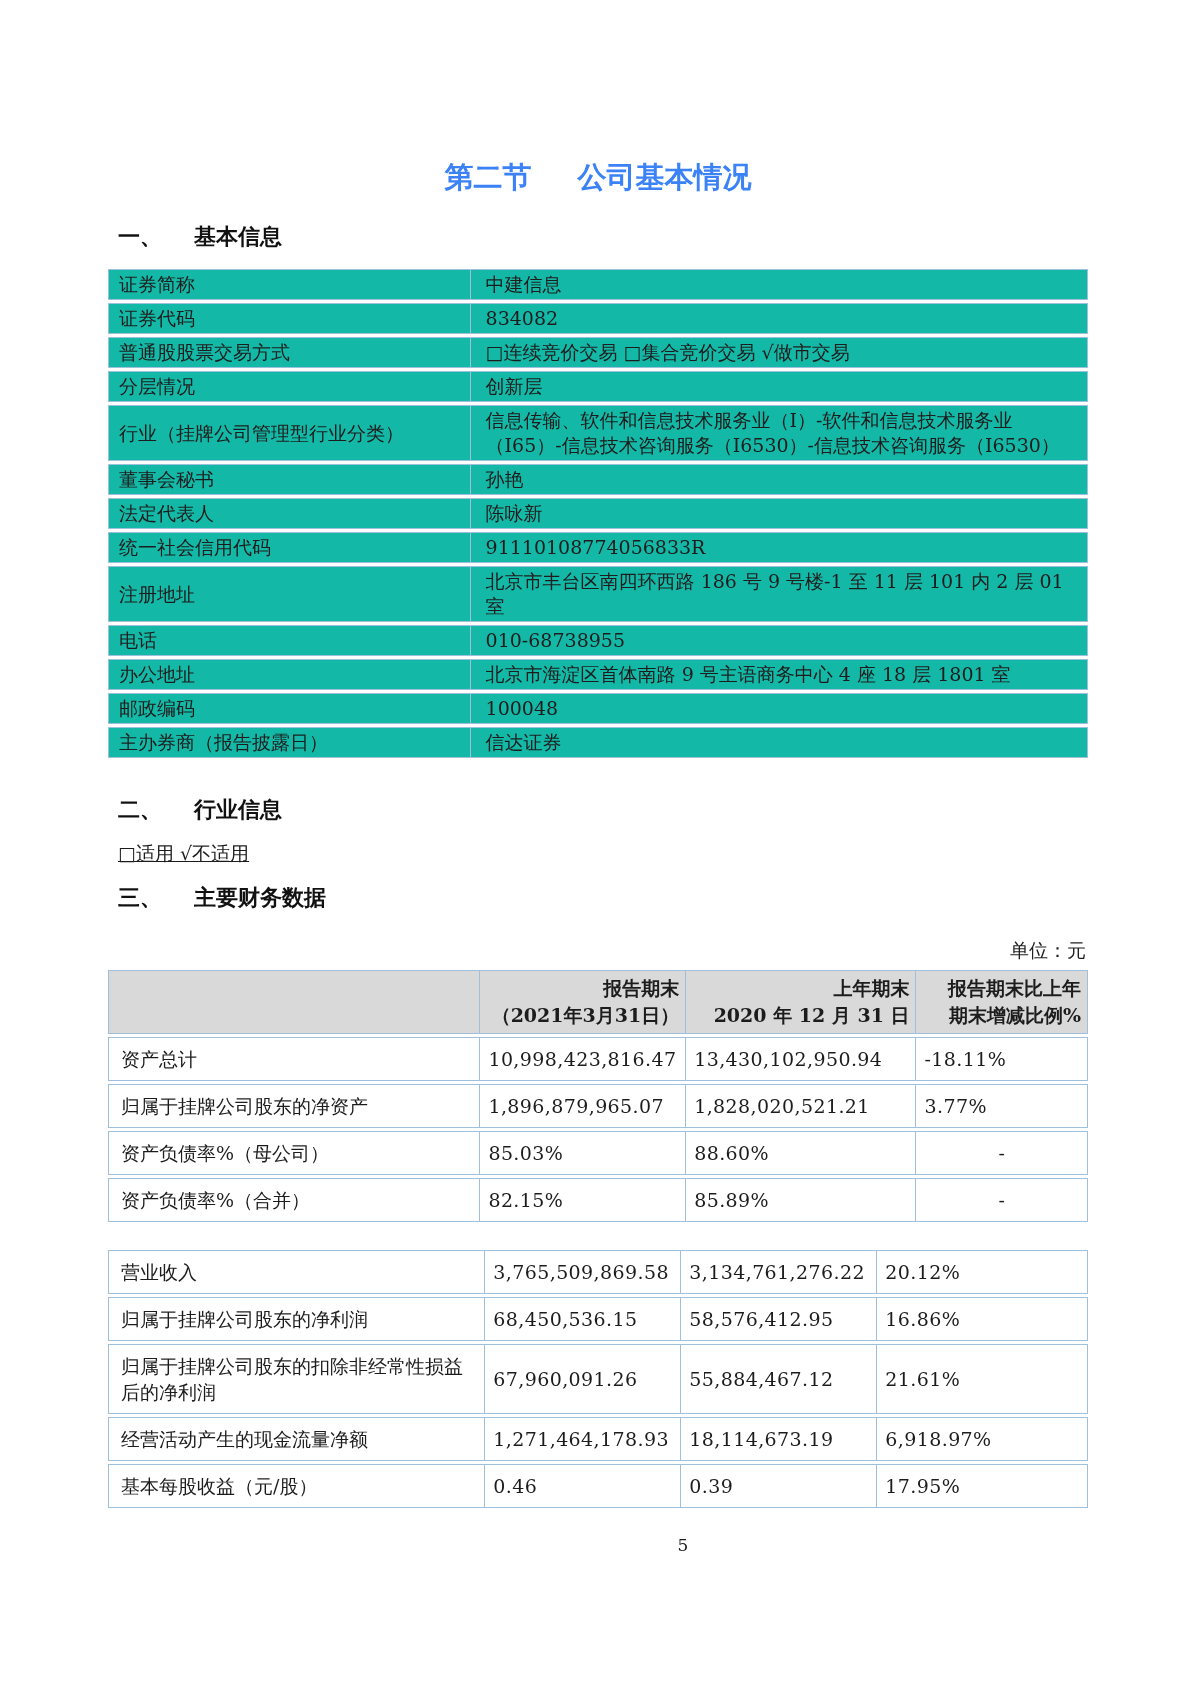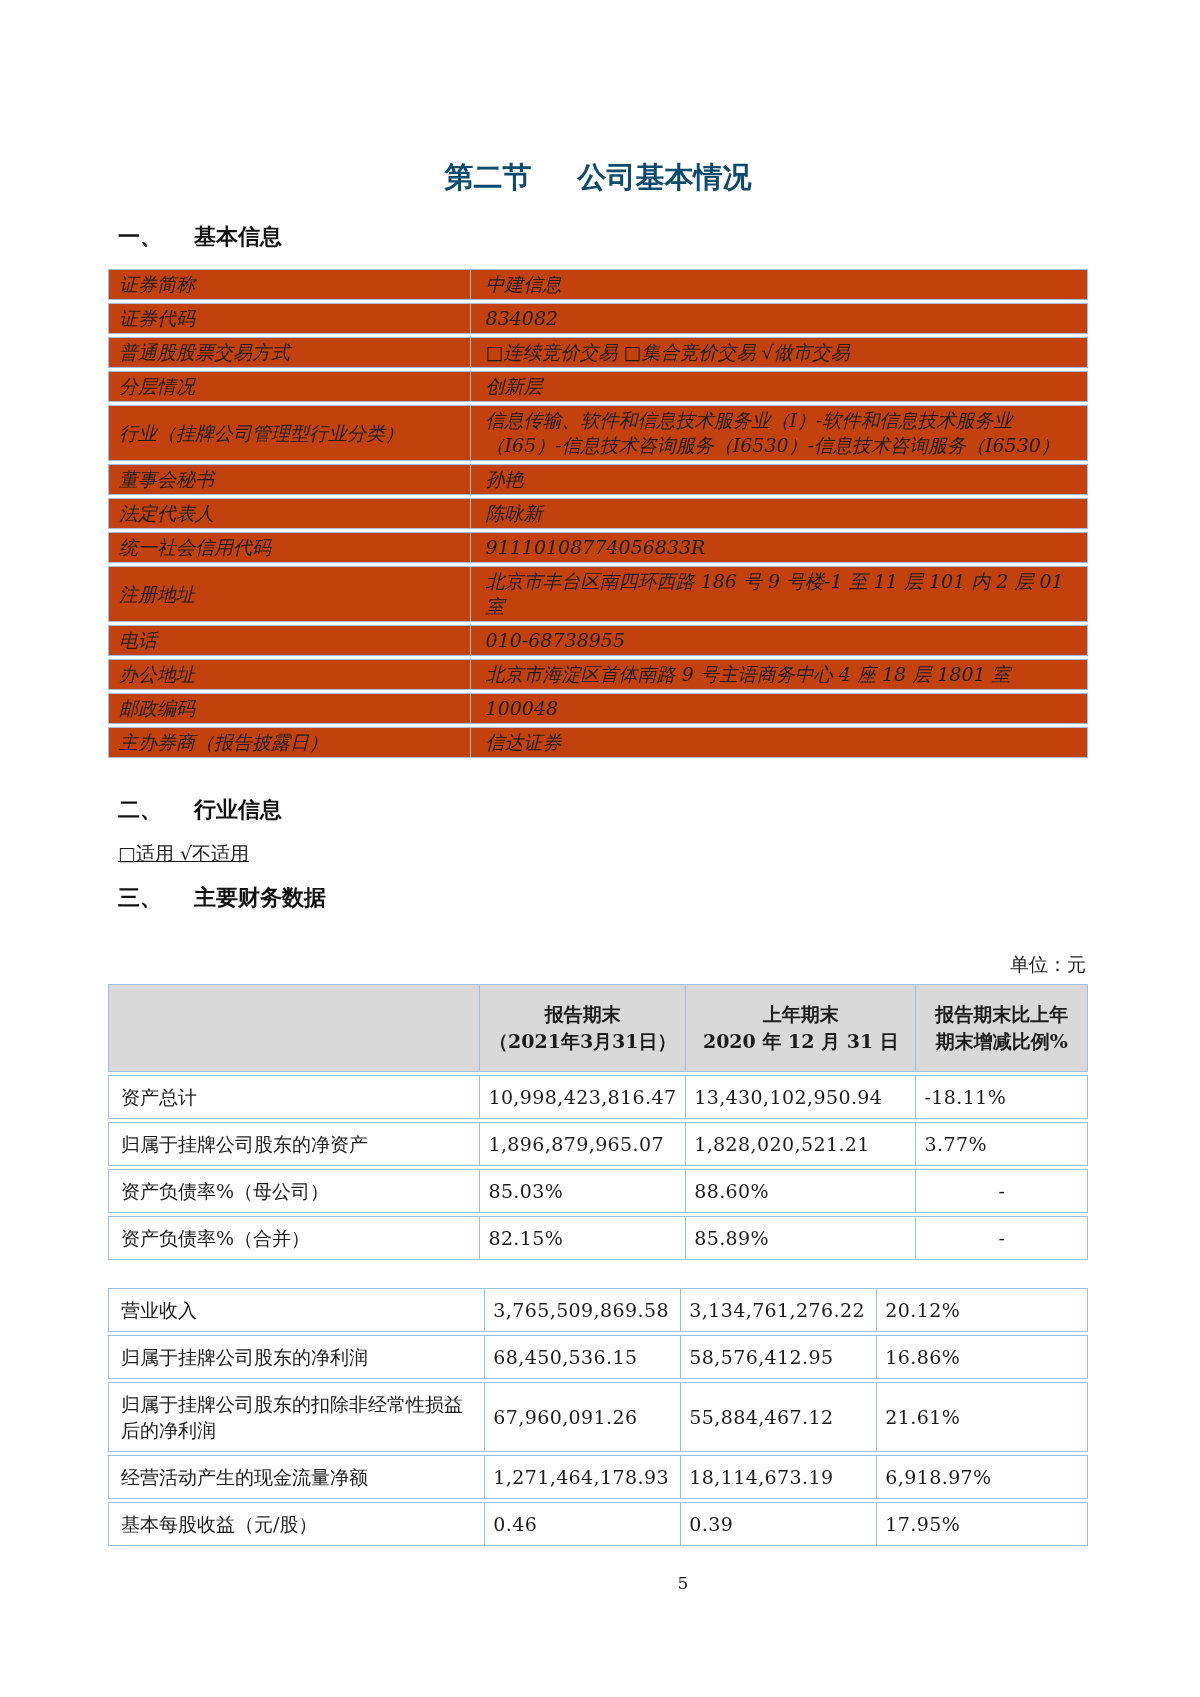--- a/index.html
+++ b/index.html
@@ -17,7 +17,7 @@
     display: flex; justify-content: center; gap: 46px;
     font-family: "Liberation Sans", sans-serif;
     font-weight: bold; font-size: 29px; line-height: 34px;
-    color: #0c4a6e;
+    color: #3b82f6;
   }
 
   

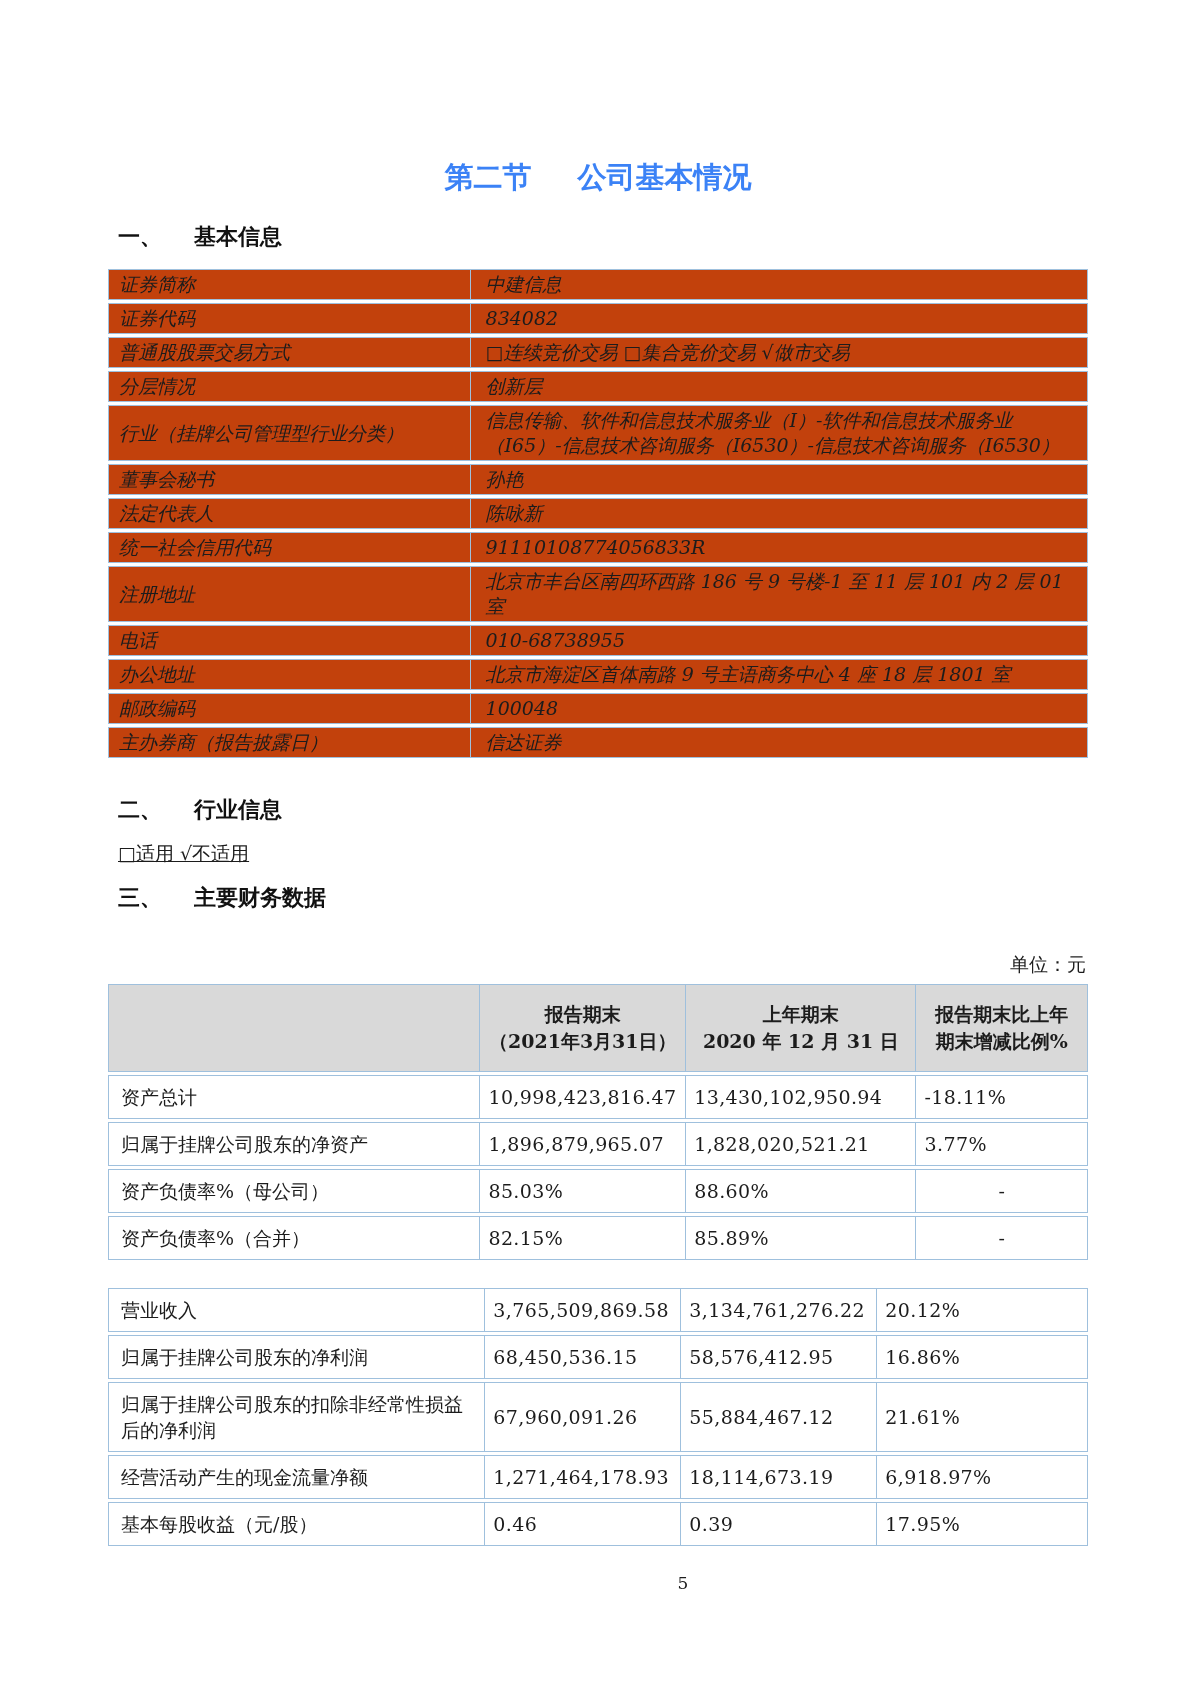--- a/index.html
+++ b/index.html
@@ -47,7 +47,7 @@
 
   
   .basic-table { margin-top: 16px; }
-  .basic-table td { padding: 2px 10px; line-height: 25px; background: #c2410c; font-style: italic; }
+  .basic-table td { padding: 2px 10px; line-height: 25px; background: #14b8a6; }
   .basic-table td.value { padding-left: 15px; }
 
   

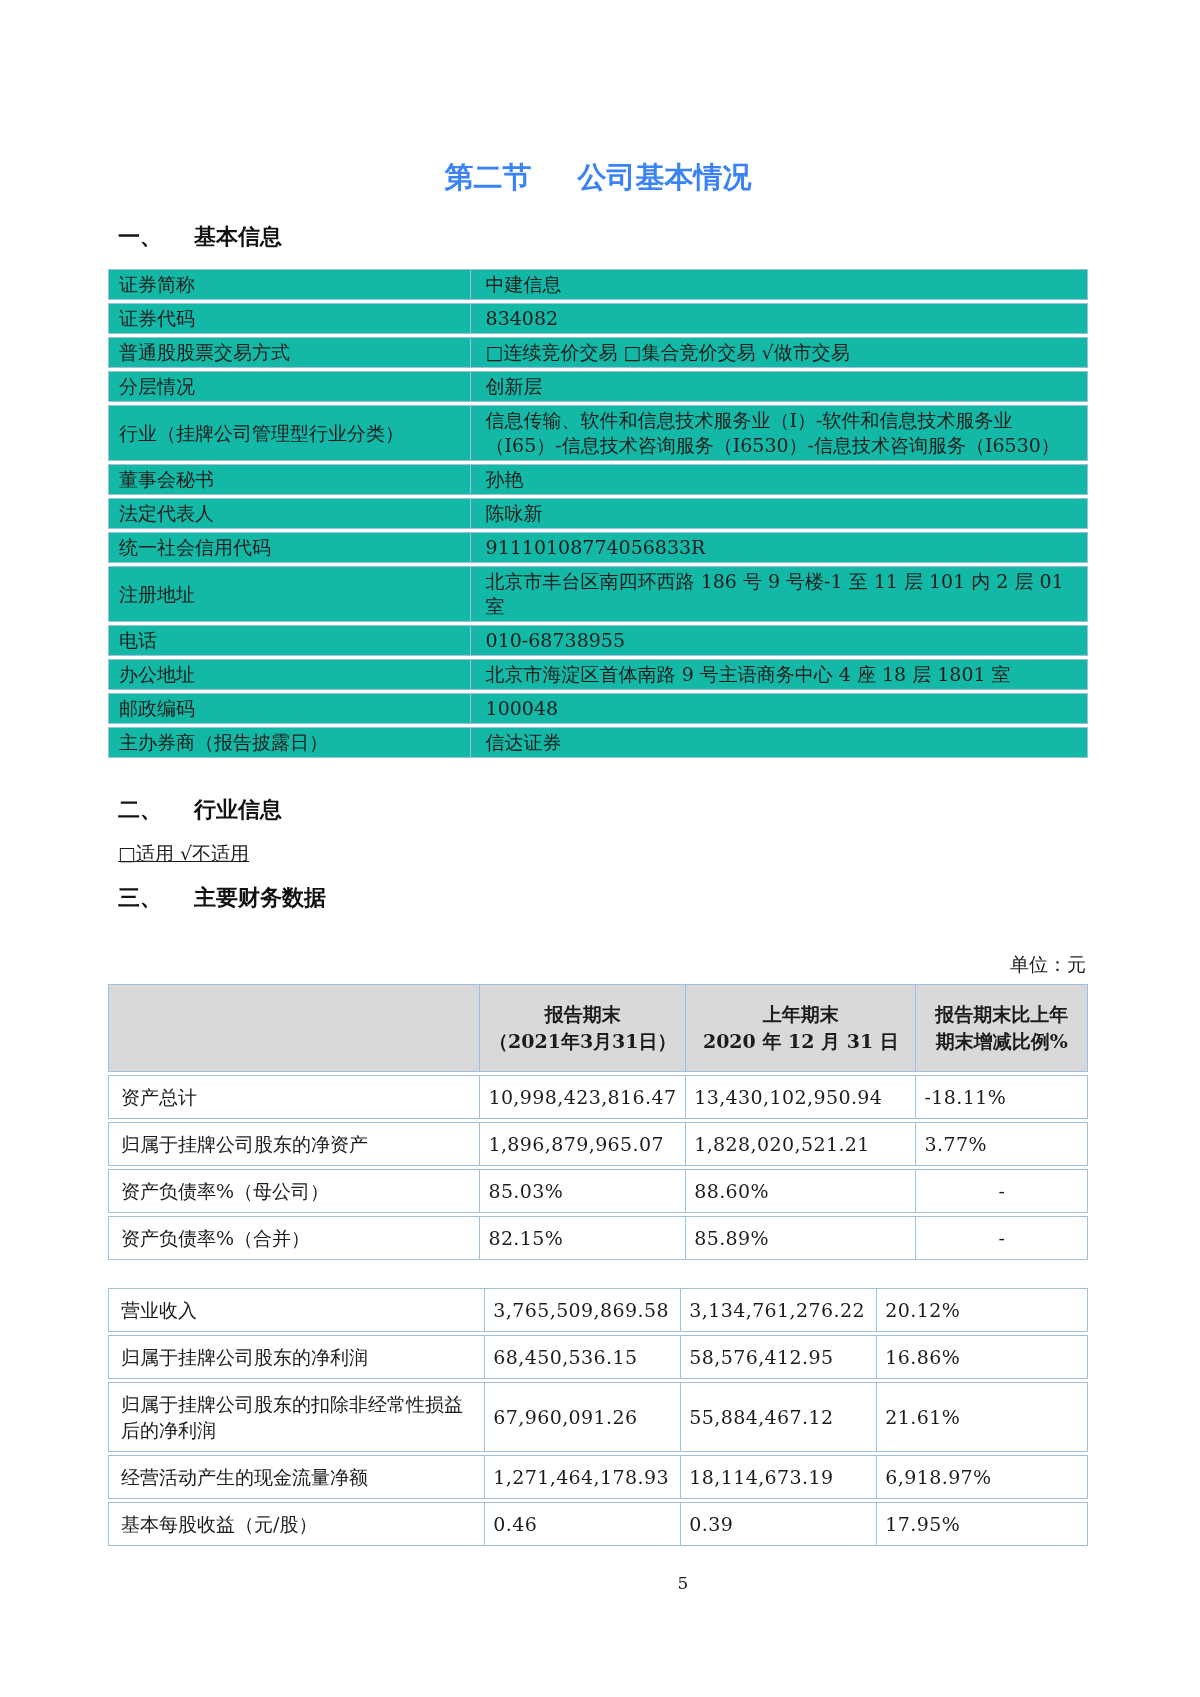--- a/index.html
+++ b/index.html
@@ -54,7 +54,7 @@
   .applicability { font-size: 19px; line-height: 24px; margin: 18px 0 0 10px; text-decoration: underline; }
 
   
-  .unit-label { text-align: right; font-size: 19px; line-height: 22px; margin: 42px 2px 6px 0; }
+  .unit-label { text-align: right; font-size: 19px; line-height: 22px; margin: 28px 2px 6px 0; }
 
   
   .fin-table th {

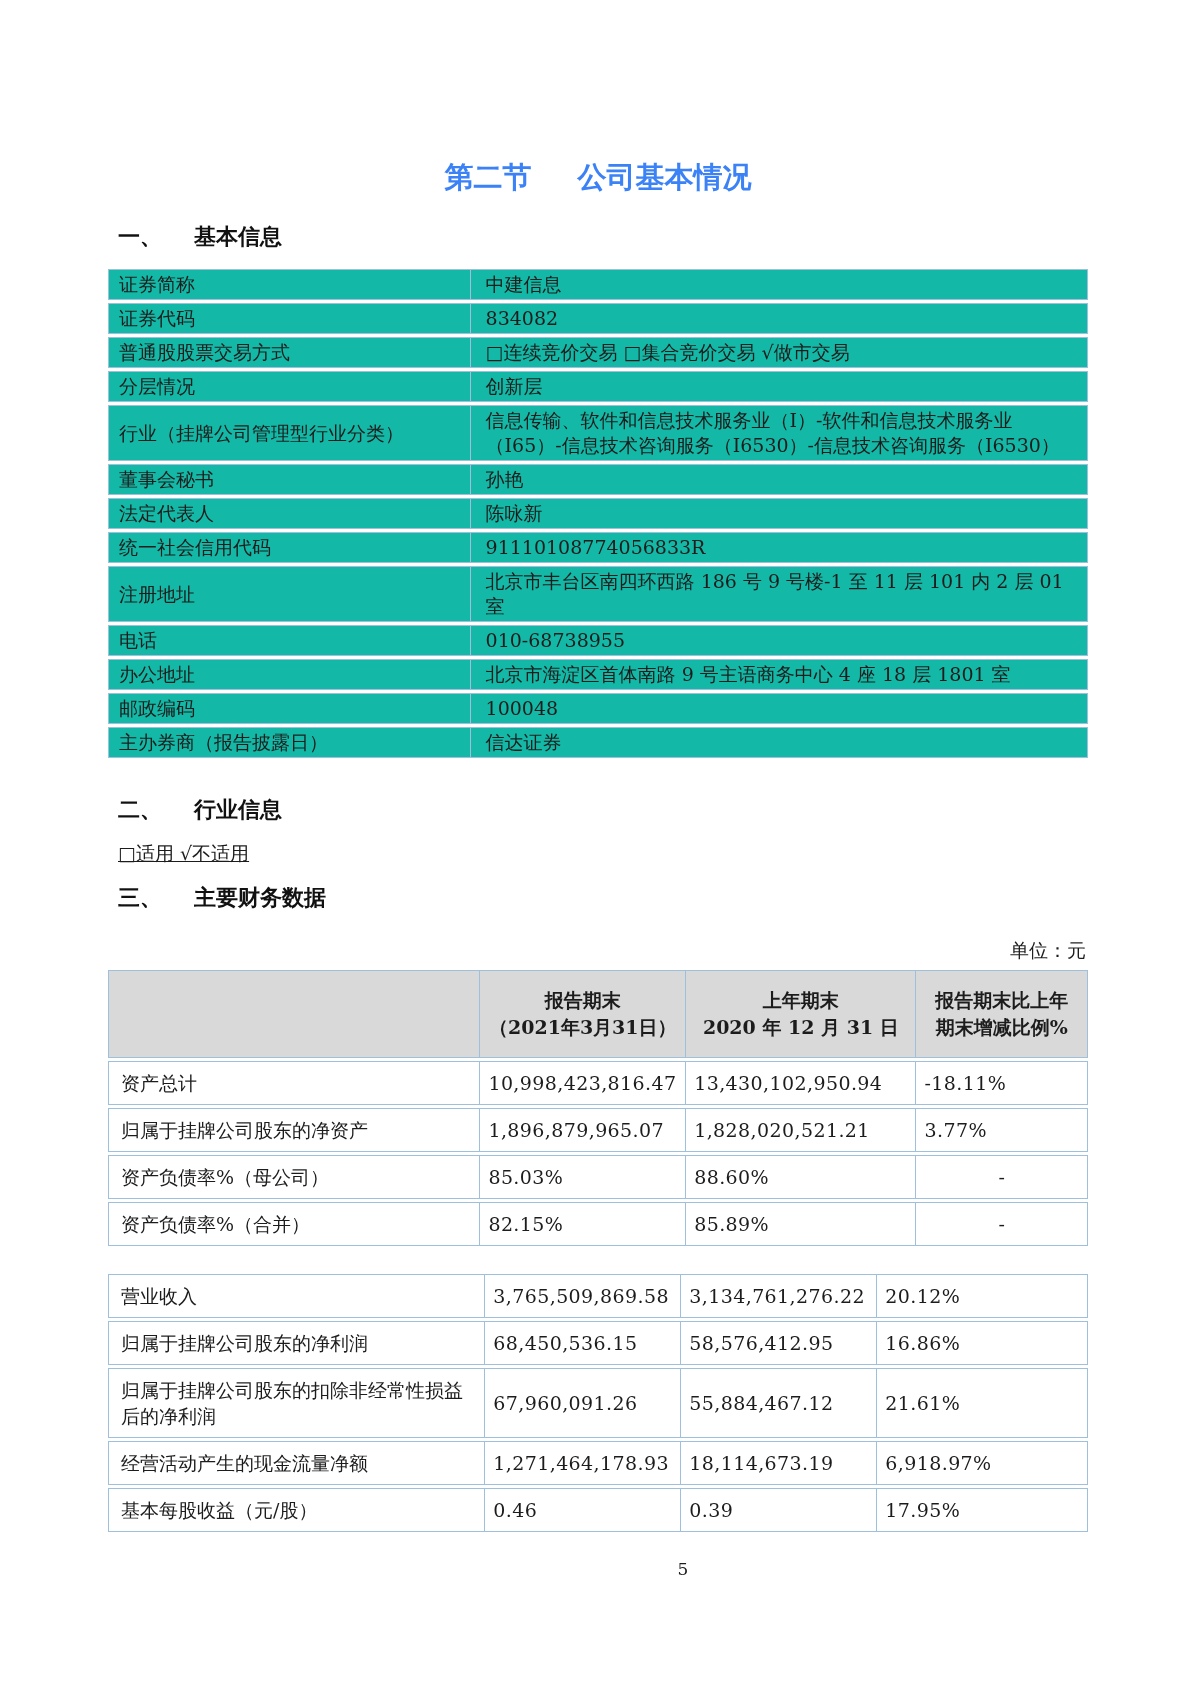--- a/index.html
+++ b/index.html
@@ -59,8 +59,8 @@
   
   .fin-table th {
     background: #d9d9d9; font-weight: bold;
-    white-space: pre-line; text-align: center;
-    padding: 16px 6px; line-height: 27px;
+    white-space: pre-line; text-align: right;
+    padding: 4px 6px; line-height: 27px;
   }
   .fin-table td { padding: 8px 8px; line-height: 26px; background: #fff; }
   .fin-table td.row-label { text-align: left; padding-left: 12px; }

